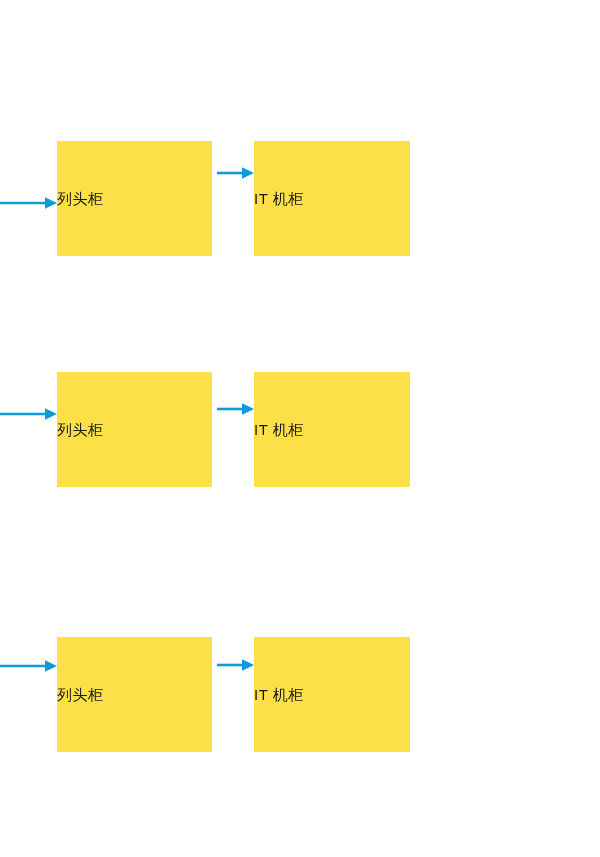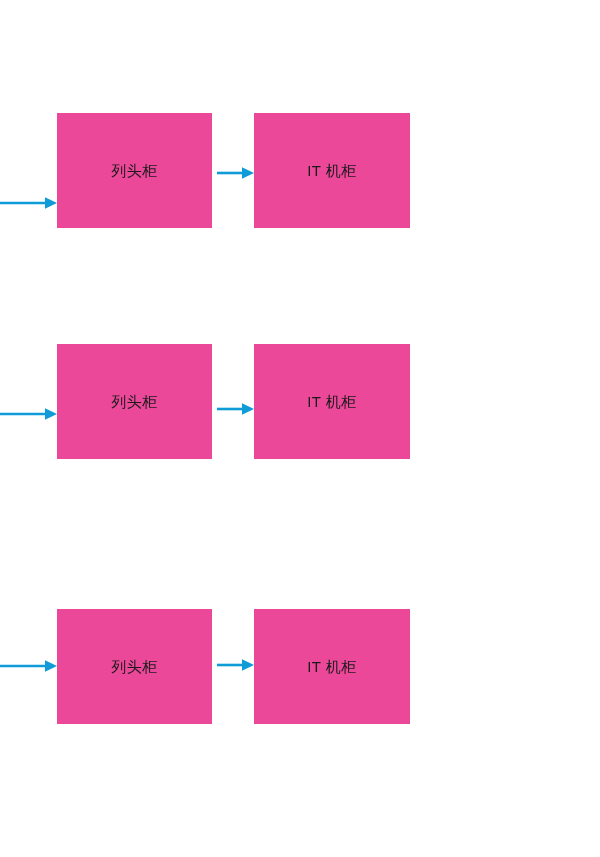--- a/index.html
+++ b/index.html
@@ -26,11 +26,11 @@
   }
   .node-box {
     position: absolute;
-    background: #ec4899;
+    background: #fde047;
     box-sizing: border-box;
     display: flex;
     align-items: center;
-    justify-content: center;
+    margin-top: 28px;
   }
   .node-label {
     color: #1a1a1a;

